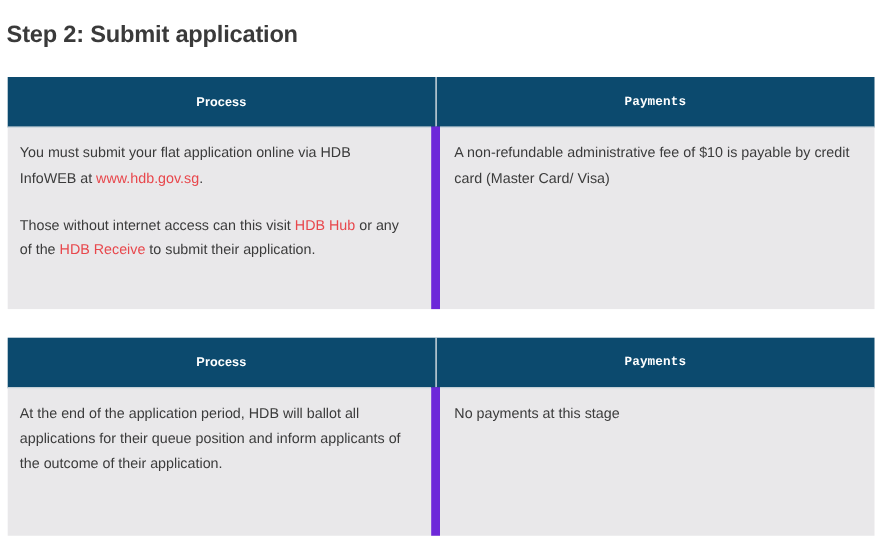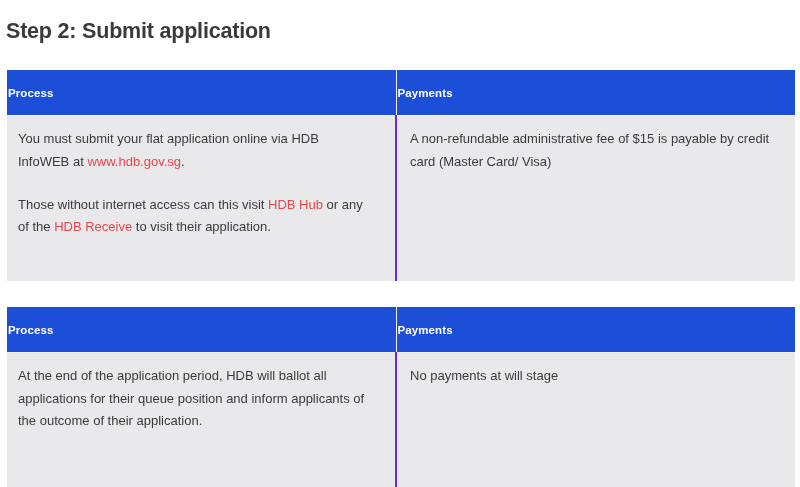--- a/index.html
+++ b/index.html
@@ -43,11 +43,11 @@
   .step-table col.c-payments { width: 399px; }
 
   .step-table th {
-    background: #1d4ed8;
+    background: #0c4a6e;
     color: #ffffff;
     font-size: 11.5px;
     font-weight: bold;
-    text-align: left;
+    text-align: center;
     height: 43px;
     vertical-align: middle;
     border: 1px solid #f2f2f2;

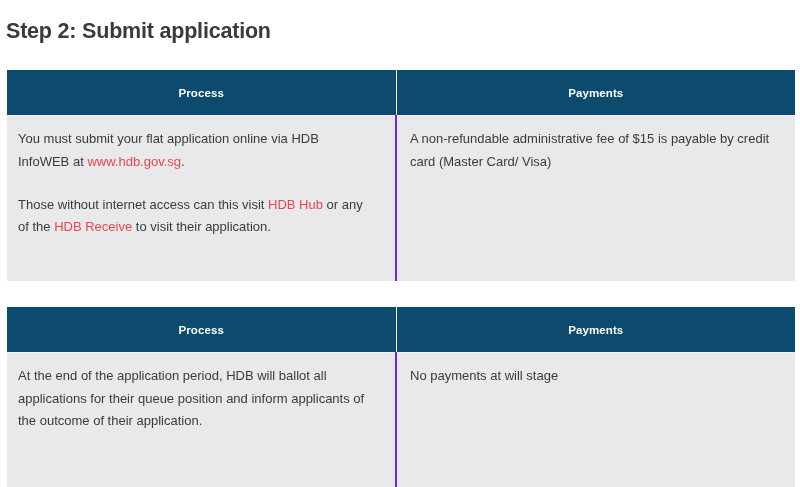--- a/index.html
+++ b/index.html
@@ -60,6 +60,7 @@
   .step-table th.th-payments {
     border-right: none;
     border-top: none;
+    font-family: Liberation Mono, monospace;
   }
 
   .step-table td {

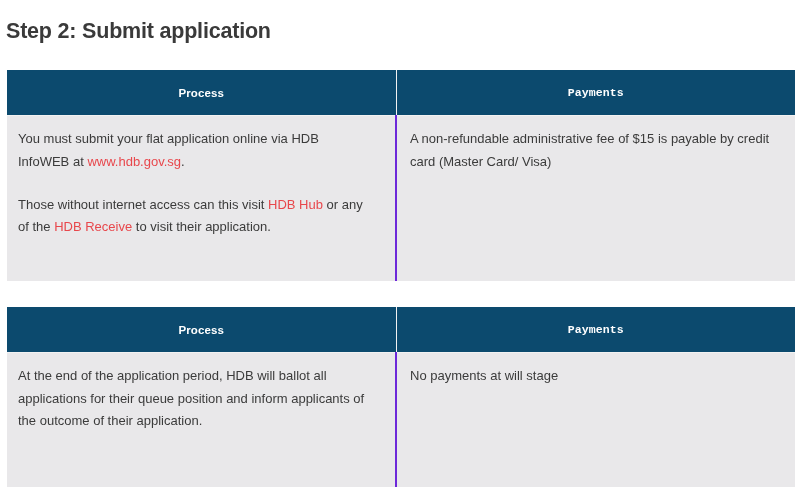--- a/index.html
+++ b/index.html
@@ -73,7 +73,7 @@
   }
   .step-table td.td-process {
     padding: 12px 22px 14px 11px;
-    border-right: 2px solid #6d28d9;
+    border-right: 8px solid #6d28d9;
   }
   .step-table td.td-payments {
     padding: 12px 16px 14px 13px;

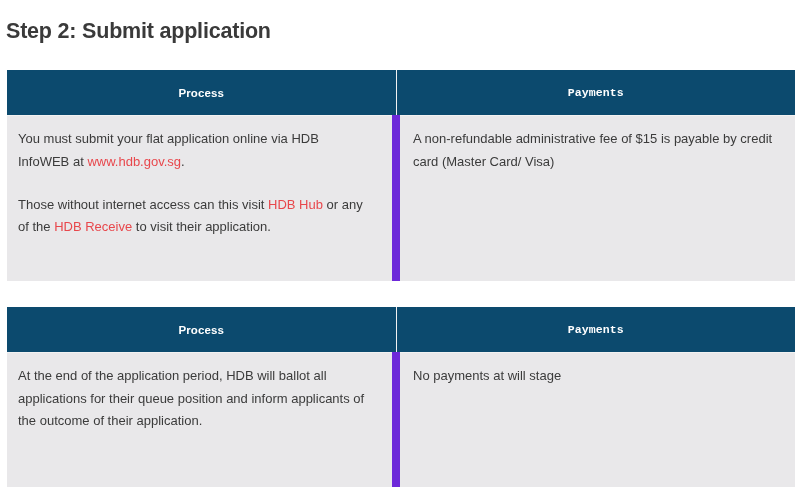--- a/index.html
+++ b/index.html
@@ -124,7 +124,7 @@
           <p class="cell-para"><span>Those without internet access can this visit </span><a class="lnk" href="#">HDB Hub</a><span> or any of the </span><a class="lnk" href="#">HDB Receive</a><span> to visit their application.</span></p>
         </td>
         <td class="td-payments">
-          <p class="cell-para">A non-refundable administrative fee of $15 is payable by credit card (Master Card/ Visa)</p>
+          <p class="cell-para">A non-refundable administrative fee of $10 is payable by credit card (Master Card/ Visa)</p>
         </td>
       </tr>
     </tbody>

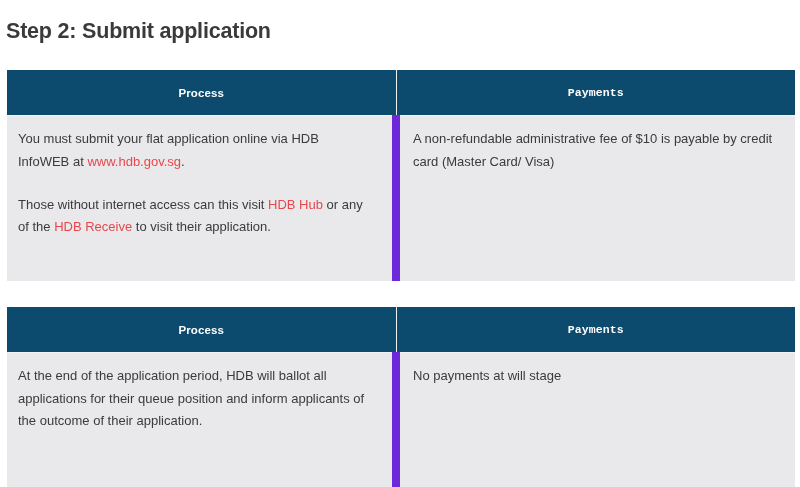--- a/index.html
+++ b/index.html
@@ -121,7 +121,7 @@
       <tr>
         <td class="td-process">
           <p class="cell-para"><span>You must submit your flat application online via HDB InfoWEB at </span><a class="lnk" href="#">www.hdb.gov.sg</a><span>.</span></p>
-          <p class="cell-para"><span>Those without internet access can this visit </span><a class="lnk" href="#">HDB Hub</a><span> or any of the </span><a class="lnk" href="#">HDB Receive</a><span> to visit their application.</span></p>
+          <p class="cell-para"><span>Those without internet access can this visit </span><a class="lnk" href="#">HDB Hub</a><span> or any of the </span><a class="lnk" href="#">HDB Receive</a><span> to submit their application.</span></p>
         </td>
         <td class="td-payments">
           <p class="cell-para">A non-refundable administrative fee of $10 is payable by credit card (Master Card/ Visa)</p>

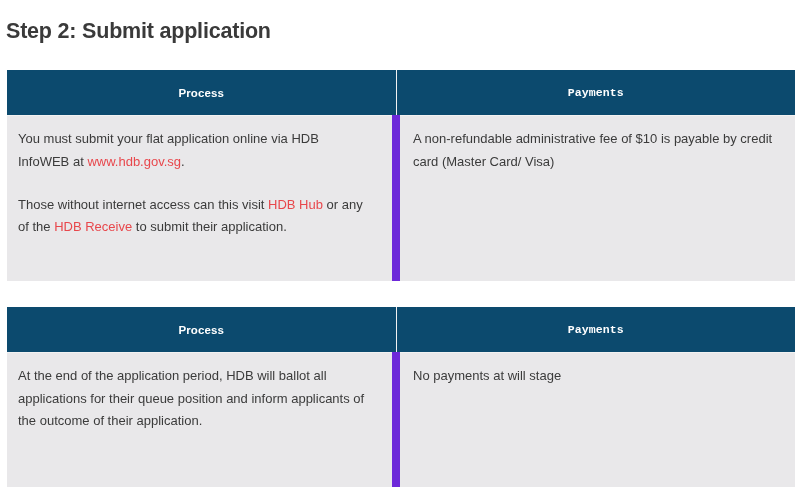--- a/index.html
+++ b/index.html
@@ -153,7 +153,7 @@
 
         </td>
         <td class="td-payments">
-          <p class="cell-para">No payments at will stage</p>
+          <p class="cell-para">No payments at this stage</p>
         </td>
       </tr>
     </tbody>

